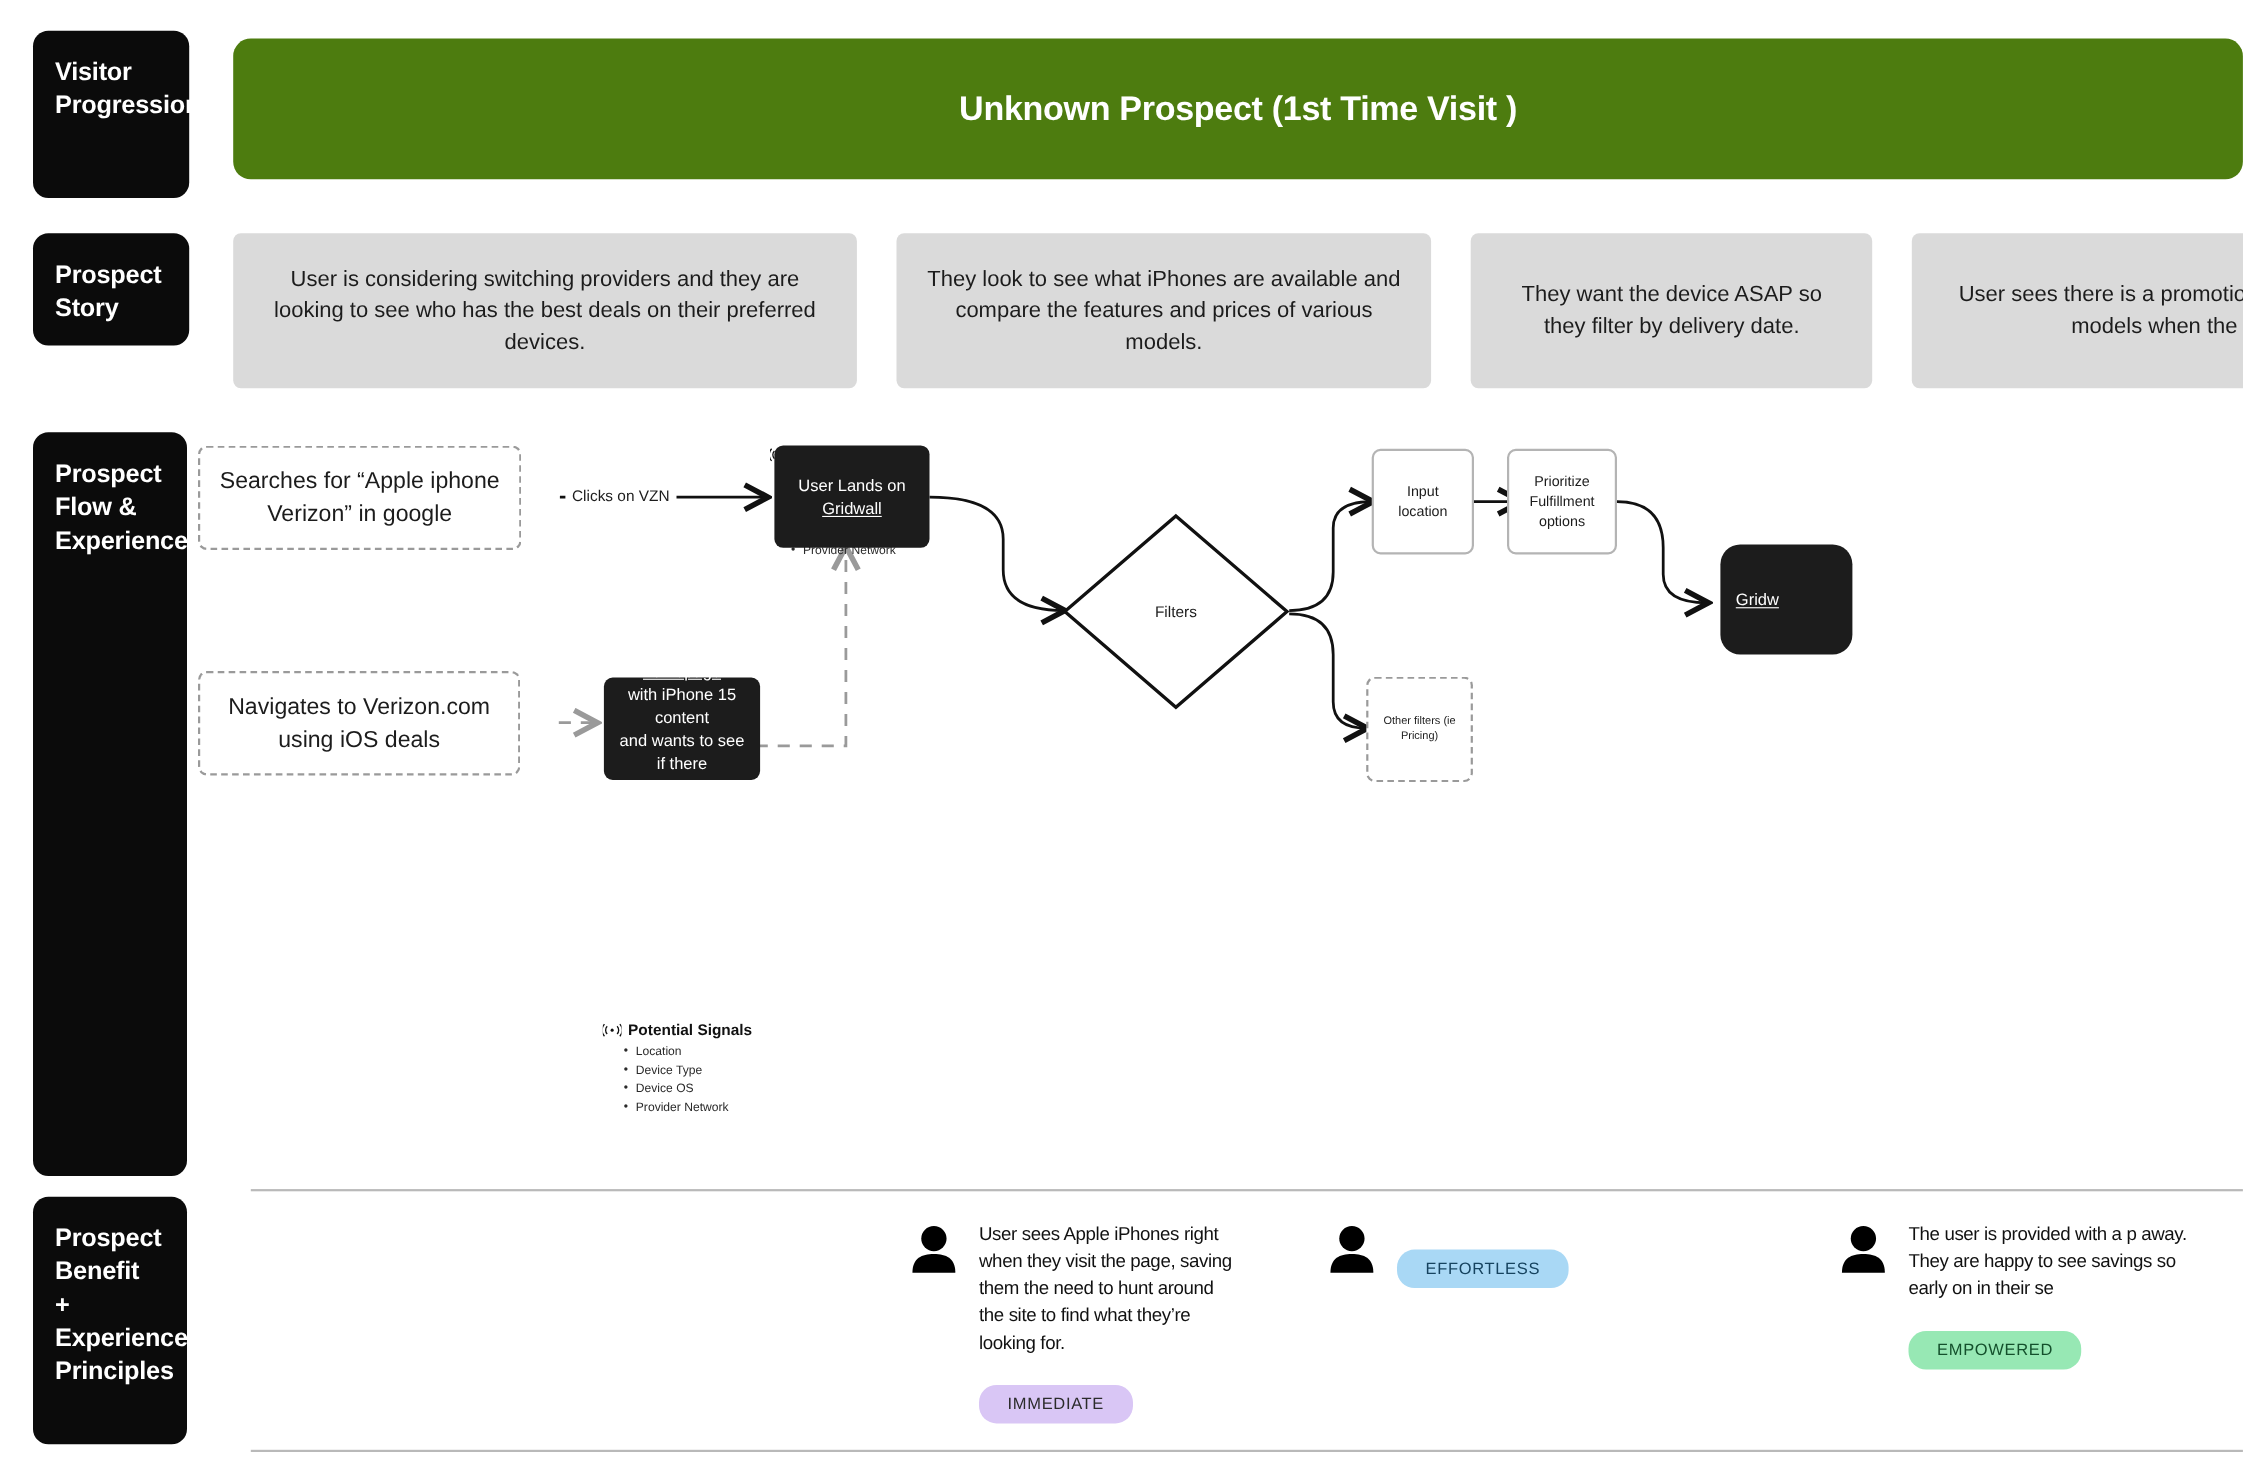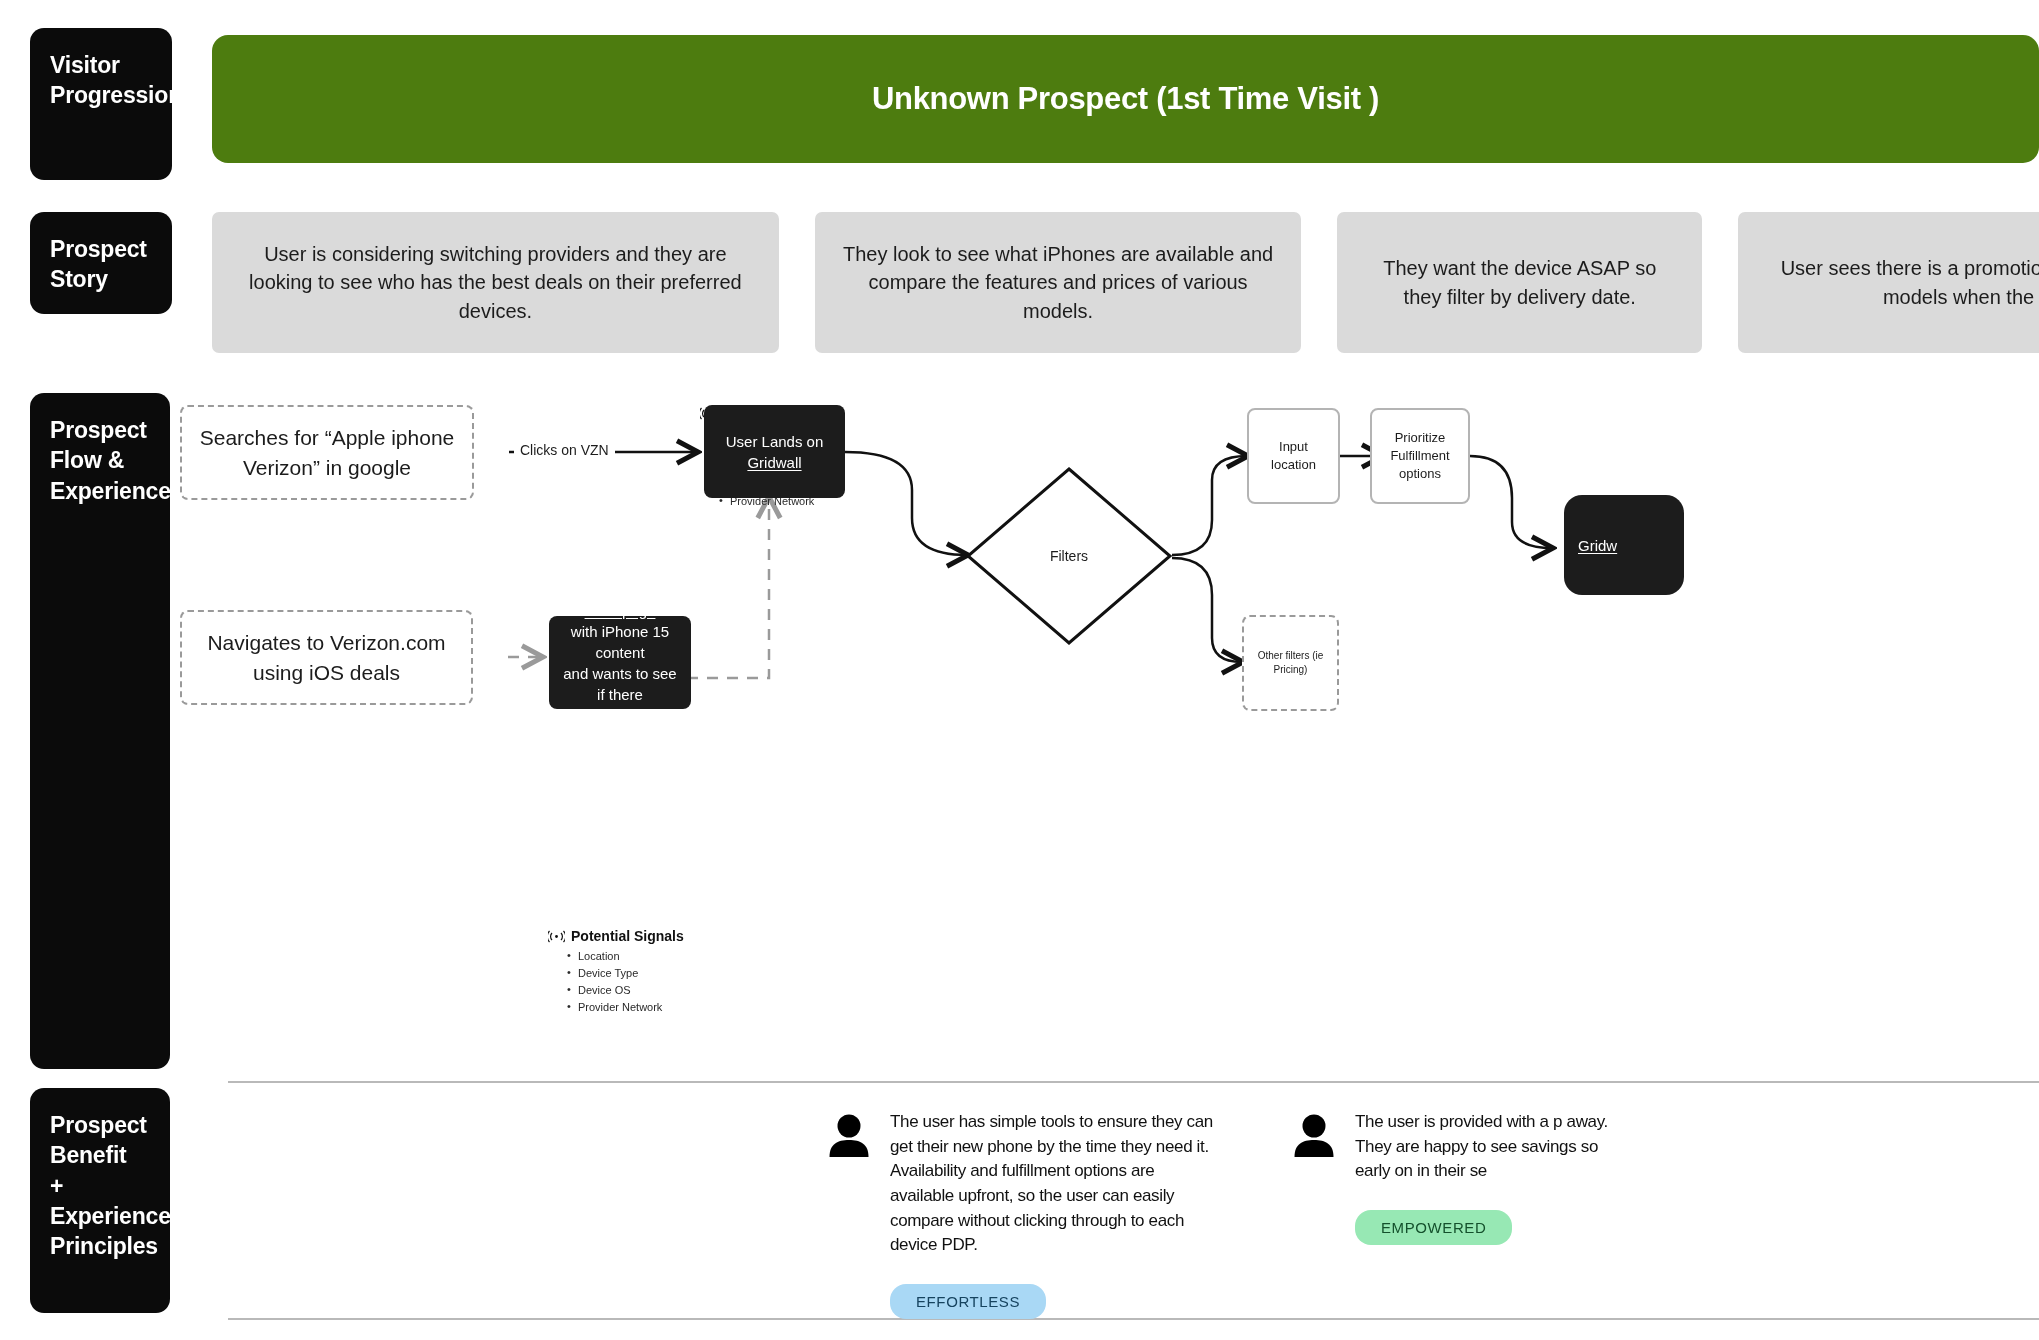--- a/index.html
+++ b/index.html
@@ -377,6 +377,18 @@
 
 <div class="benefit-row">
 
+  <div class="benefit b1">
+    <span class="avatar">
+      <svg width="42" height="44" viewBox="0 0 42 44">
+        <circle cx="21" cy="12" r="11.5" fill="#000"></circle>
+        <path d="M1.5,43 C1.5,30 9.5,26 21,26 C32.5,26 40.5,30 40.5,43 Z" fill="#000"></path>
+      </svg>
+    </span>
+    <div>
+      <div class="benefit-text">User sees Apple iPhones right when they visit the page, saving them the need to hunt around the site to find what they’re looking for.</div>
+      <span class="pill pill-immediate">IMMEDIATE</span>
+    </div>
+  </div>
 
   <div class="benefit b2">
     <span class="avatar">

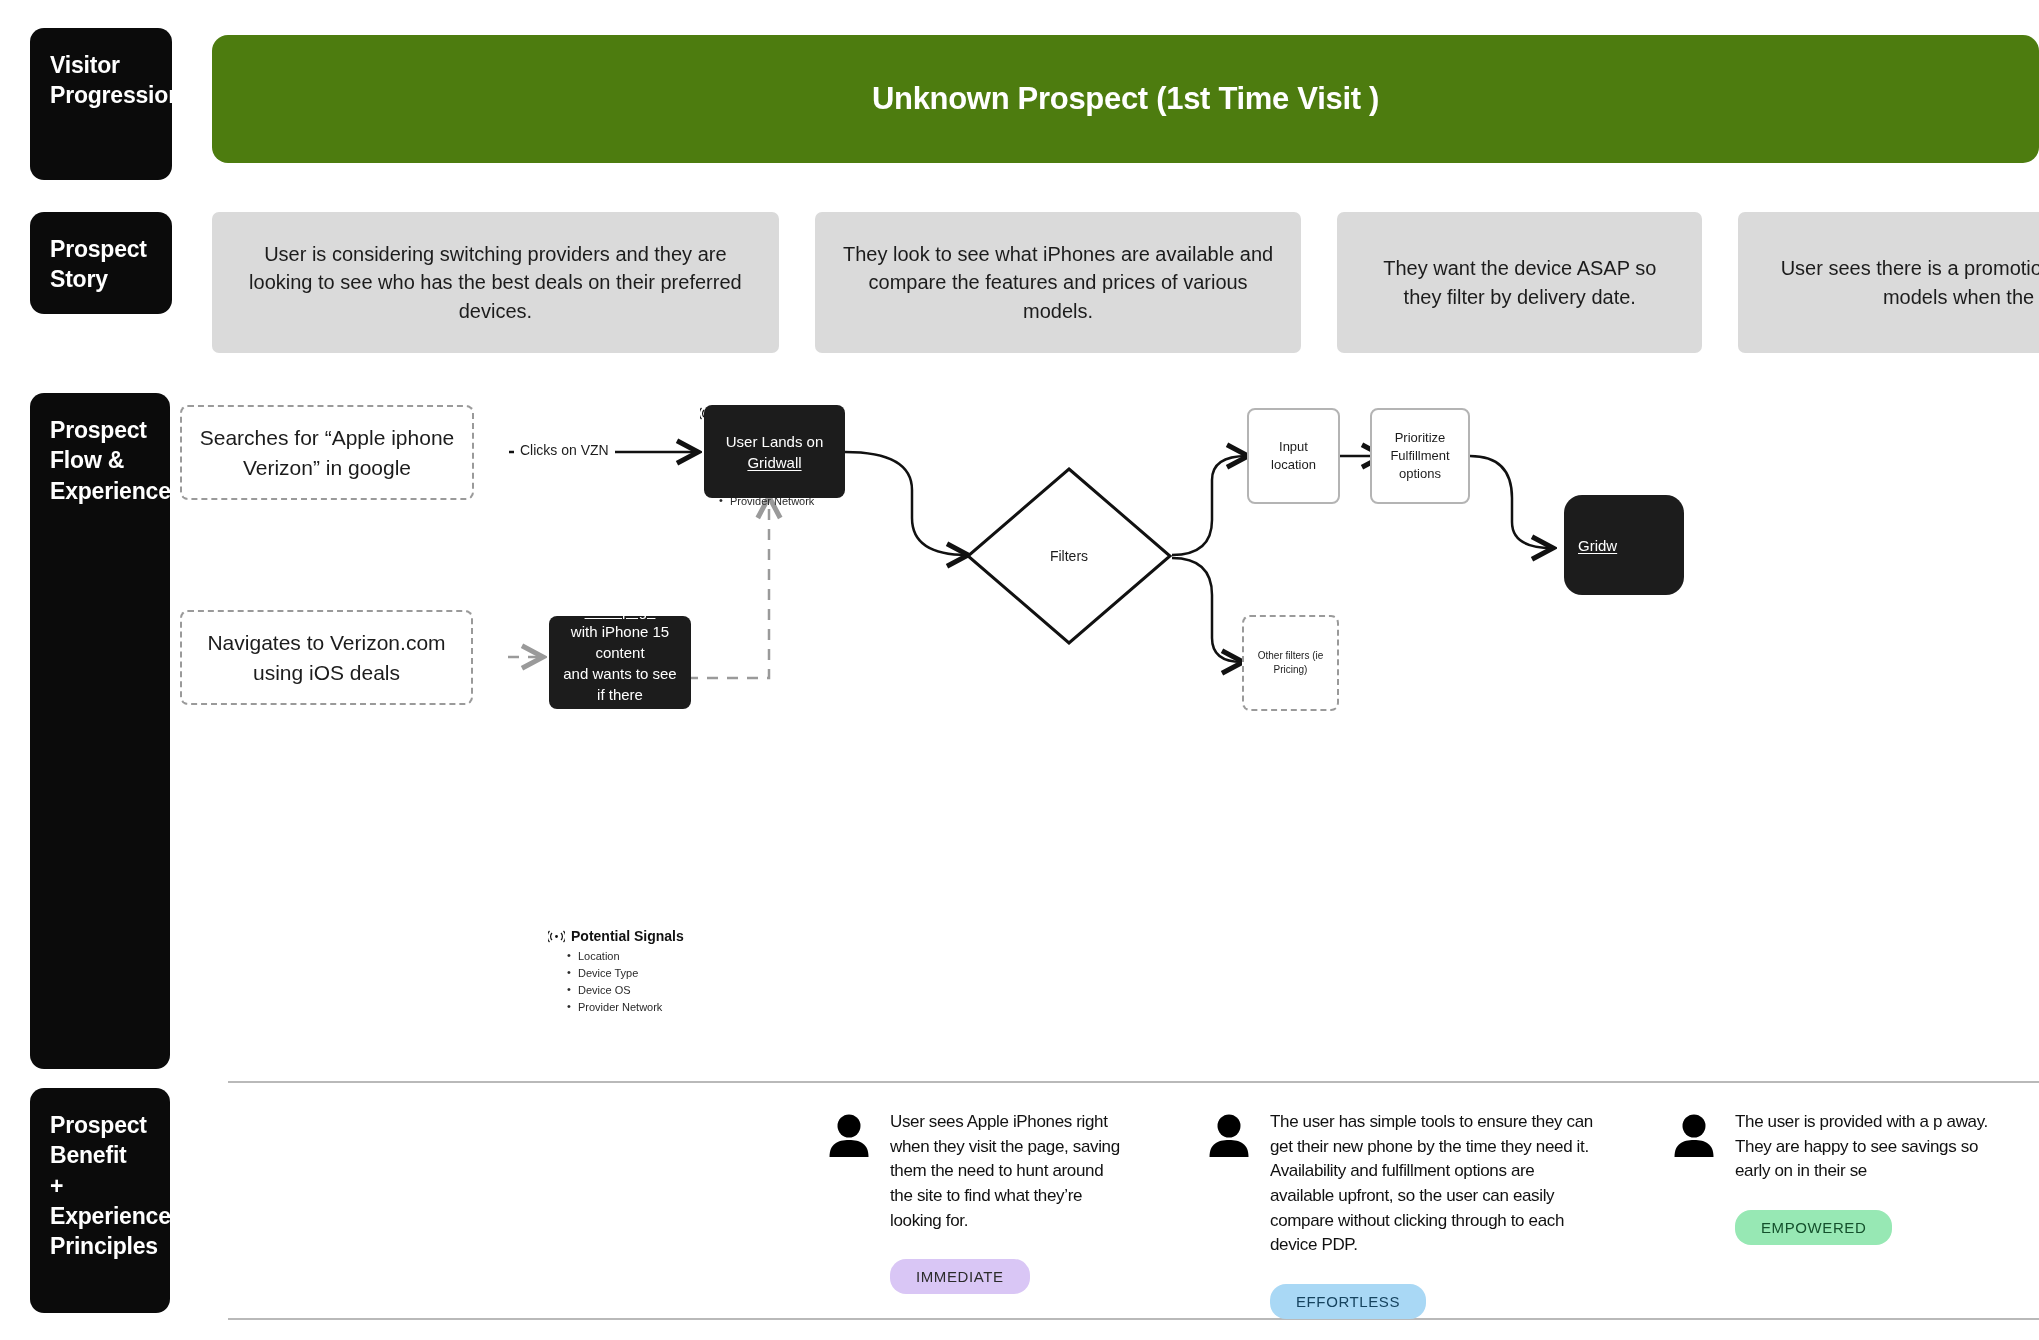--- a/index.html
+++ b/index.html
@@ -398,7 +398,6 @@
       </svg>
     </span>
     <div>
-      <div class="benefit-text">The user has simple tools to ensure they can get their new phone by the time they need it. Availability and fulfillment options are available upfront, so the user can easily compare without clicking through to each device PDP.</div>
       <span class="pill pill-effortless">EFFORTLESS</span>
     </div>
   </div>

